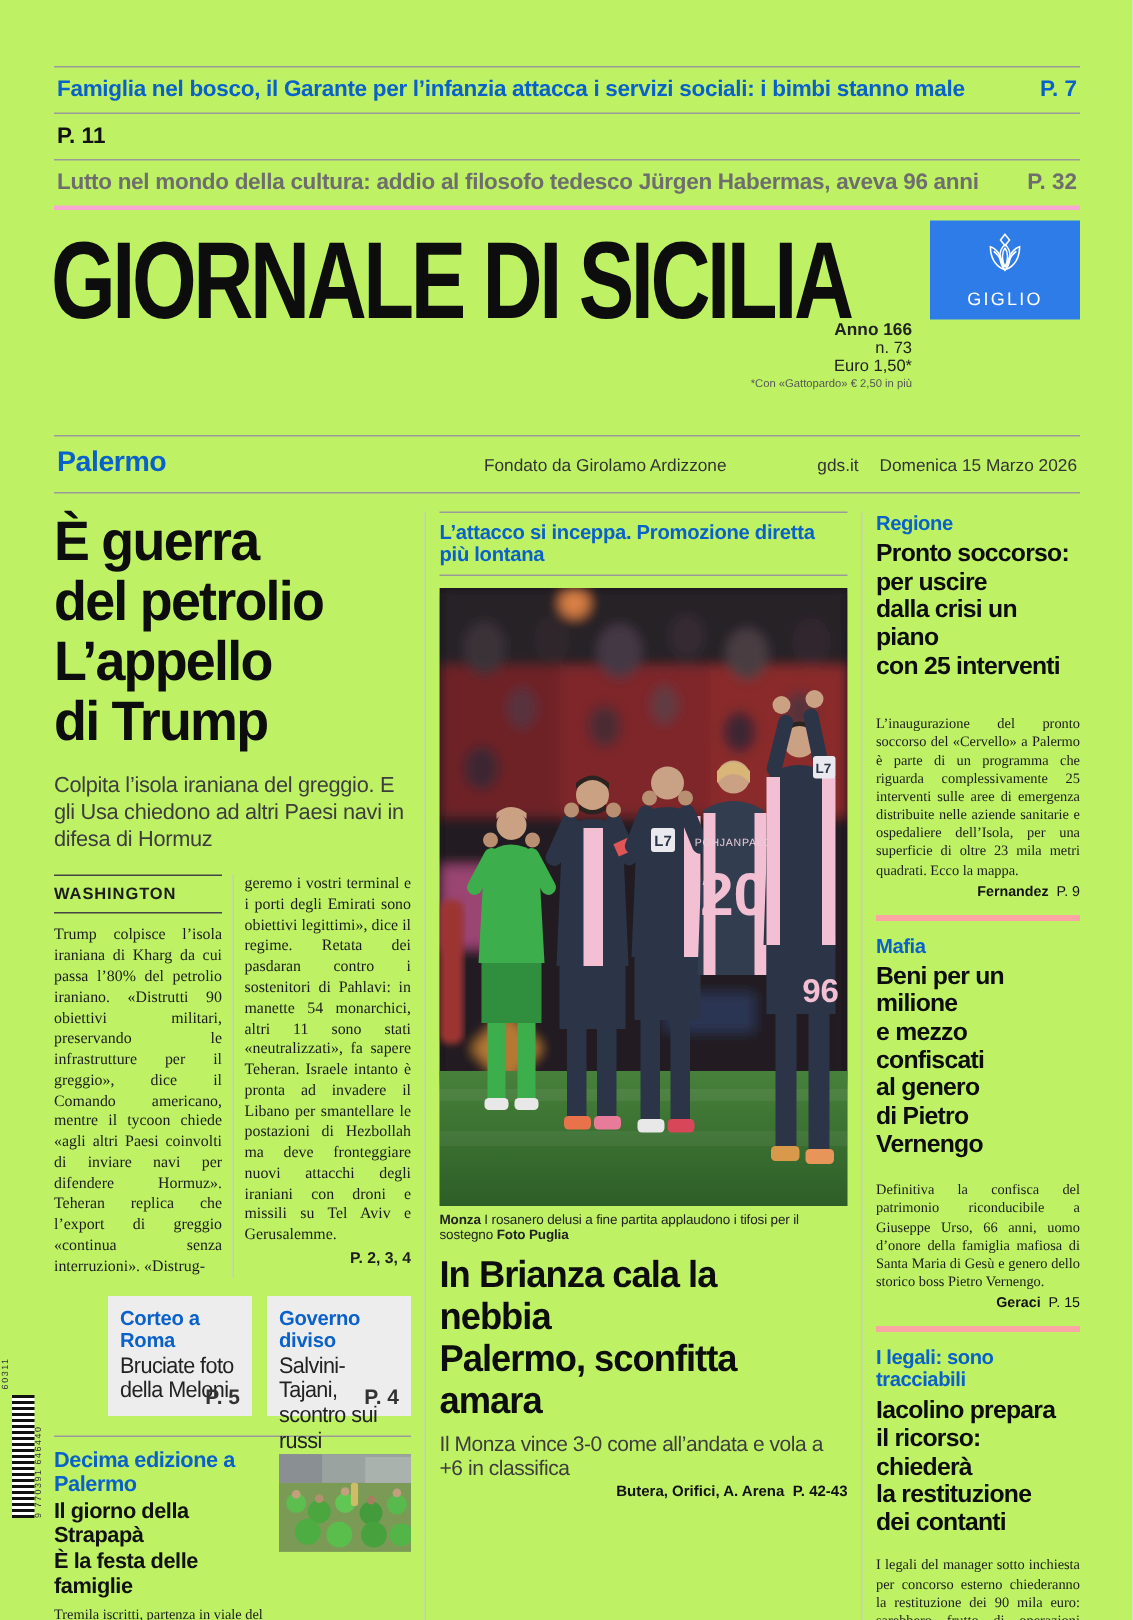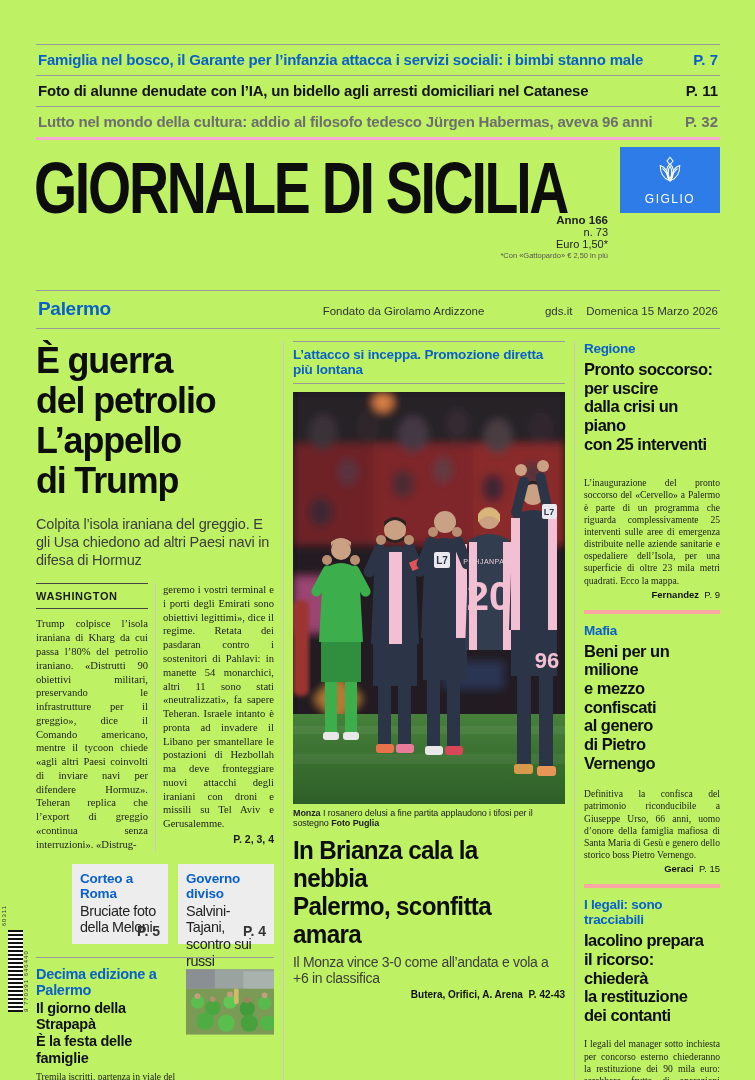--- a/index.html
+++ b/index.html
@@ -134,7 +134,6 @@
         <span class="teaser-page t-blue">P. 7</span>
       </div>
       <div class="teaser-row">
-        <span class="teaser-text t-black">Foto di alunne denudate con l’IA, un bidello agli arresti domiciliari nel Catanese</span>
         <span class="teaser-page t-black">P. 11</span>
       </div>
       <div class="teaser-row">

